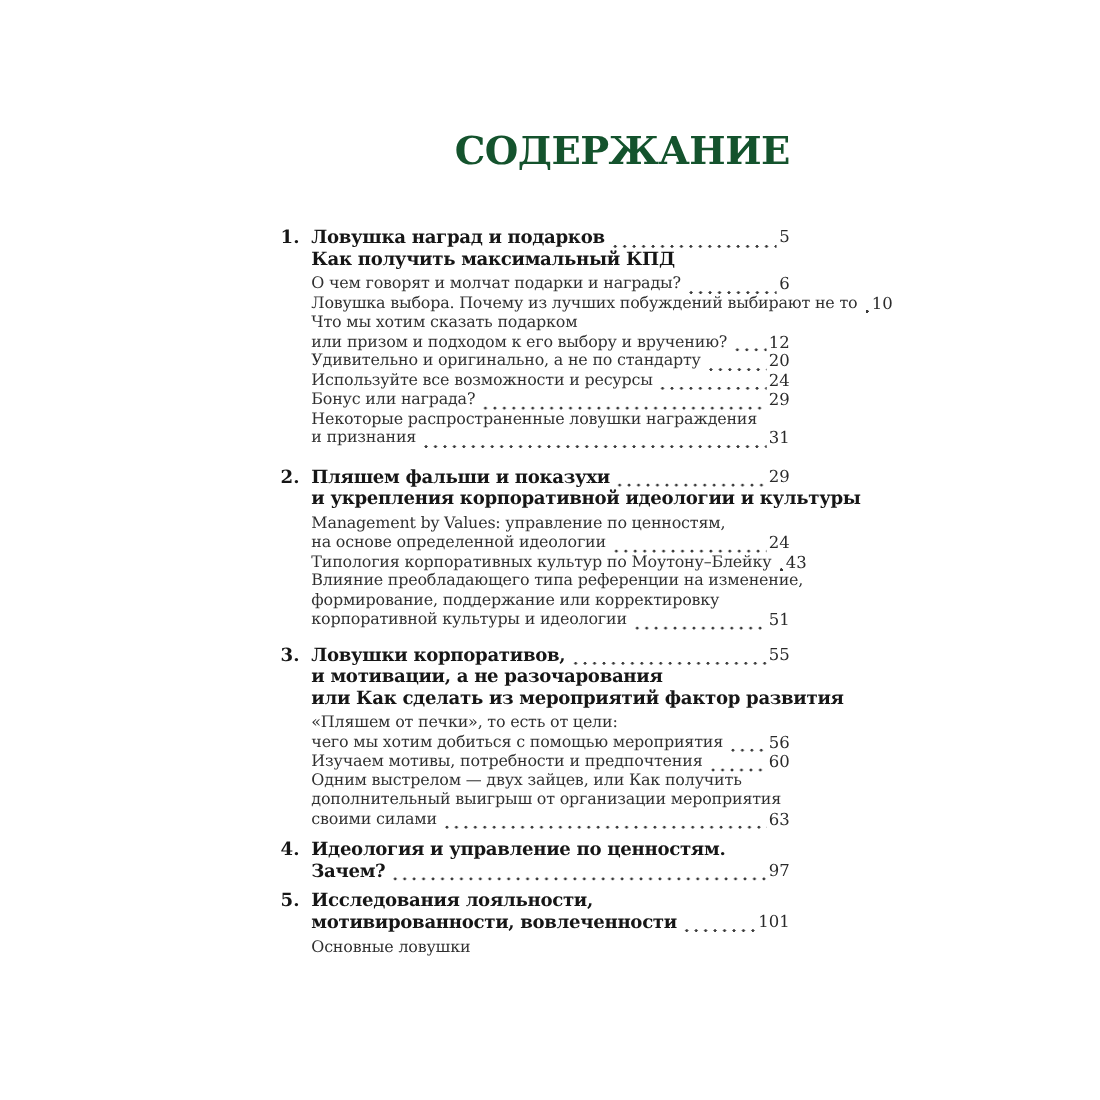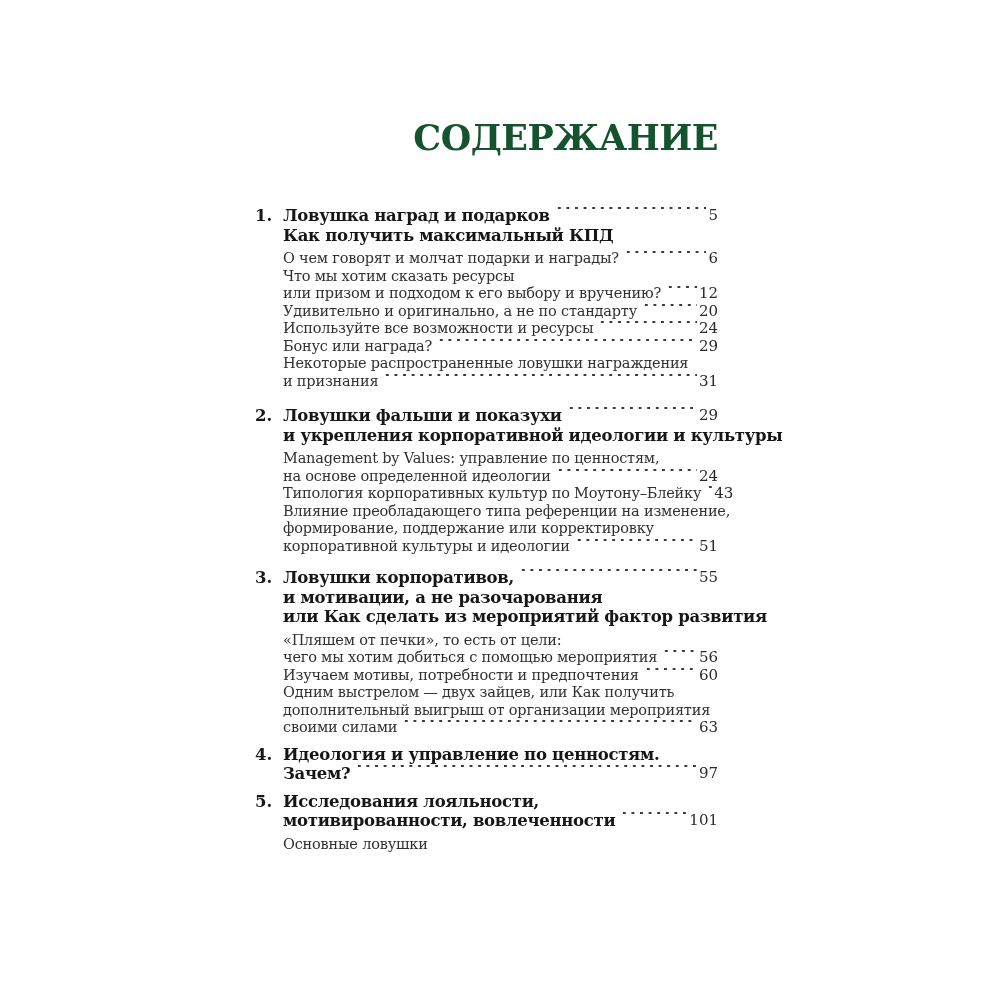--- a/index.html
+++ b/index.html
@@ -24,7 +24,7 @@
     position:absolute;left:0;top:0;
     font-weight:700;font-size:16.5px;line-height:19.5px;color:#161616;
   }
-  .row{display:flex;align-items:flex-start;}
+  .row{display:flex;align-items:flex-end;}
   .hrow{
     font-weight:700;font-size:16.5px;line-height:19.5px;
     letter-spacing:-0.3px;color:#161616;

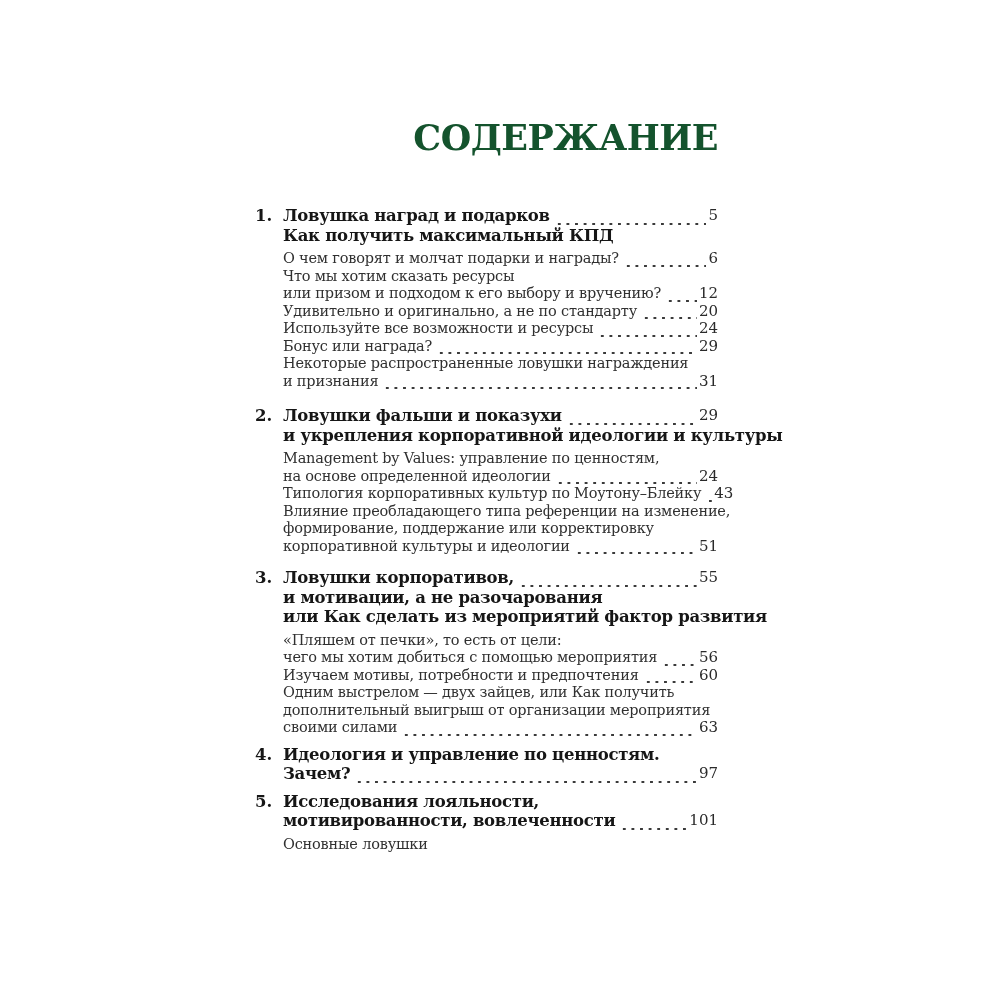--- a/index.html
+++ b/index.html
@@ -70,6 +70,11 @@
             <span class="pnum">6</span>
           </div>
           <div class="row srow">
+            <span class="t">Ловушка выбора. Почему из лучших побуждений выбирают не то</span>
+            <span class="leader"></span>
+            <span class="pnum">10</span>
+          </div>
+          <div class="row srow">
             <span class="t">Что мы хотим сказать ресурсы</span>
           </div>
           <div class="row srow">

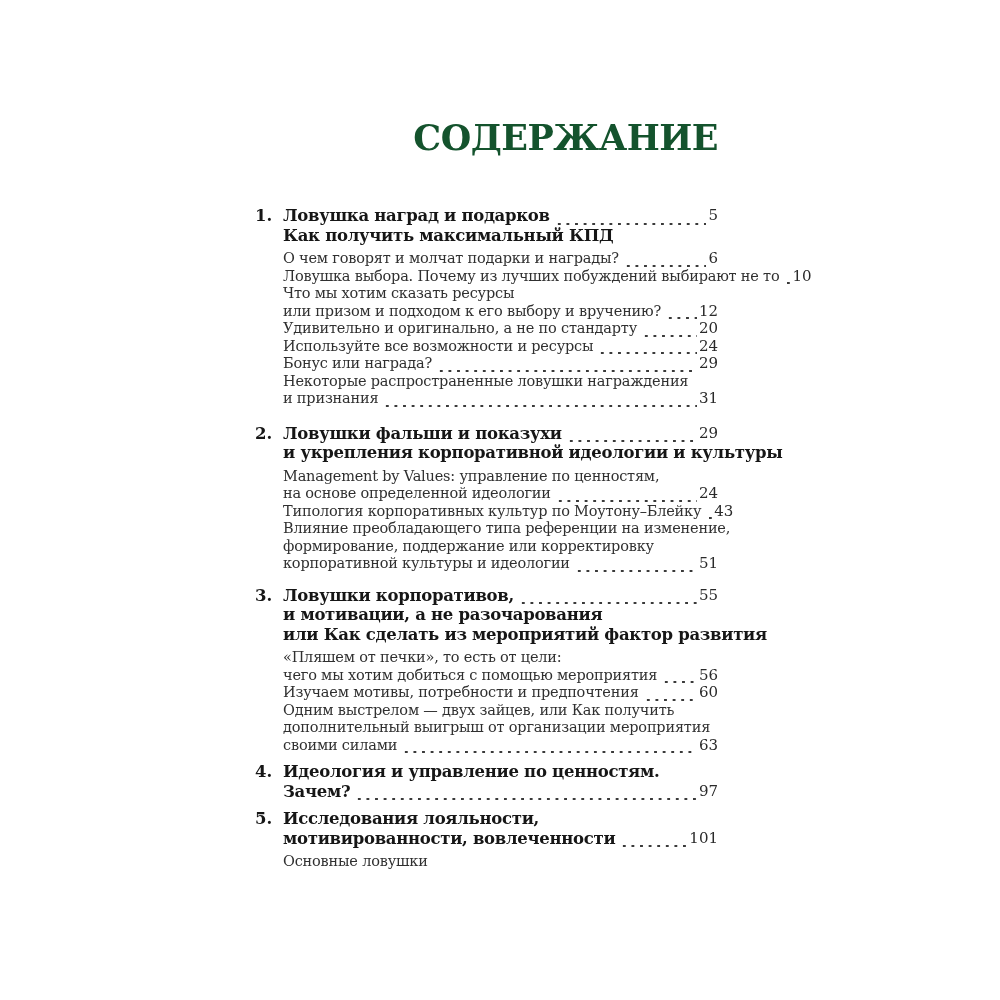--- a/index.html
+++ b/index.html
@@ -75,7 +75,7 @@
             <span class="pnum">10</span>
           </div>
           <div class="row srow">
-            <span class="t">Что мы хотим сказать ресурсы</span>
+            <span class="t">Что мы хотим сказать подарком</span>
           </div>
           <div class="row srow">
             <span class="t">или призом и подходом к его выбору и вручению?</span>

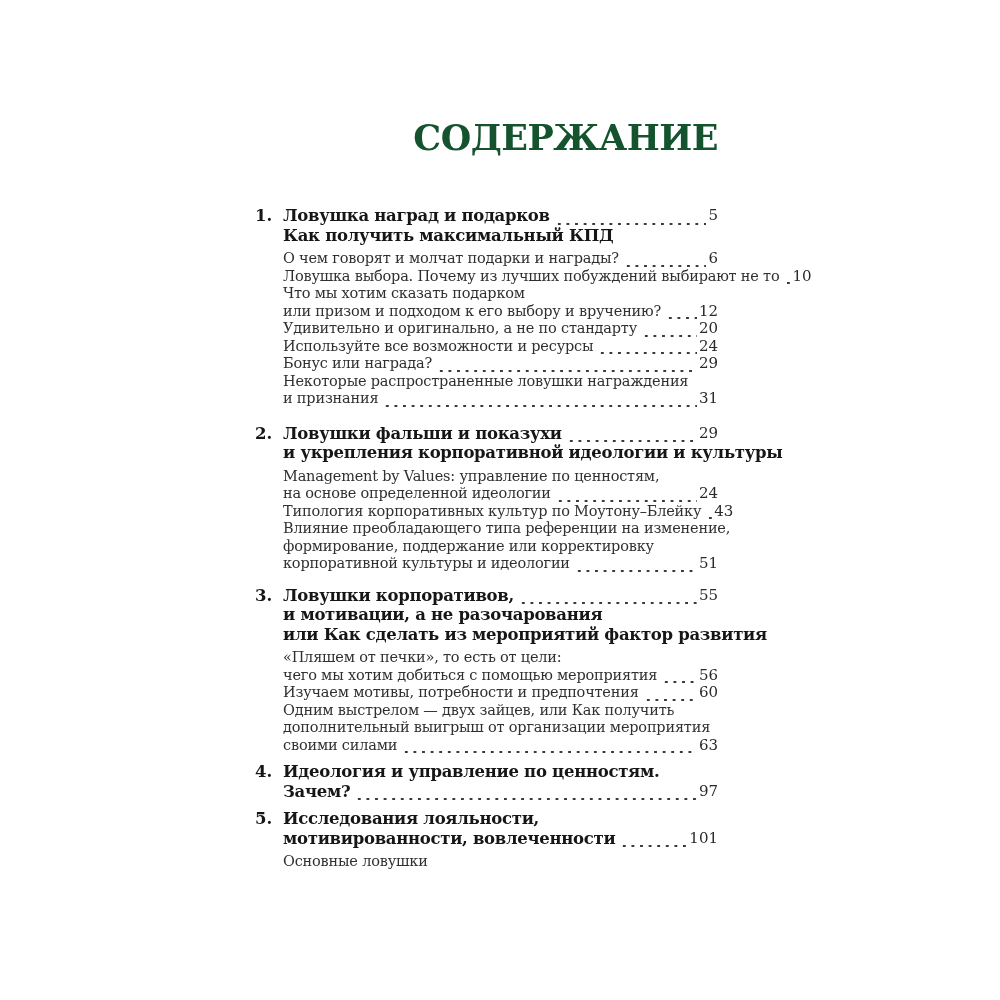--- a/index.html
+++ b/index.html
@@ -111,7 +111,7 @@
         <span class="num">2.</span>
         <div class="head">
           <div class="row hrow">
-            <span class="t">Ловушки фальши и показухи</span>
+            <span class="t">Пляшем фальши и показухи</span>
             <span class="leader"></span>
             <span class="pnum">29</span>
           </div>

